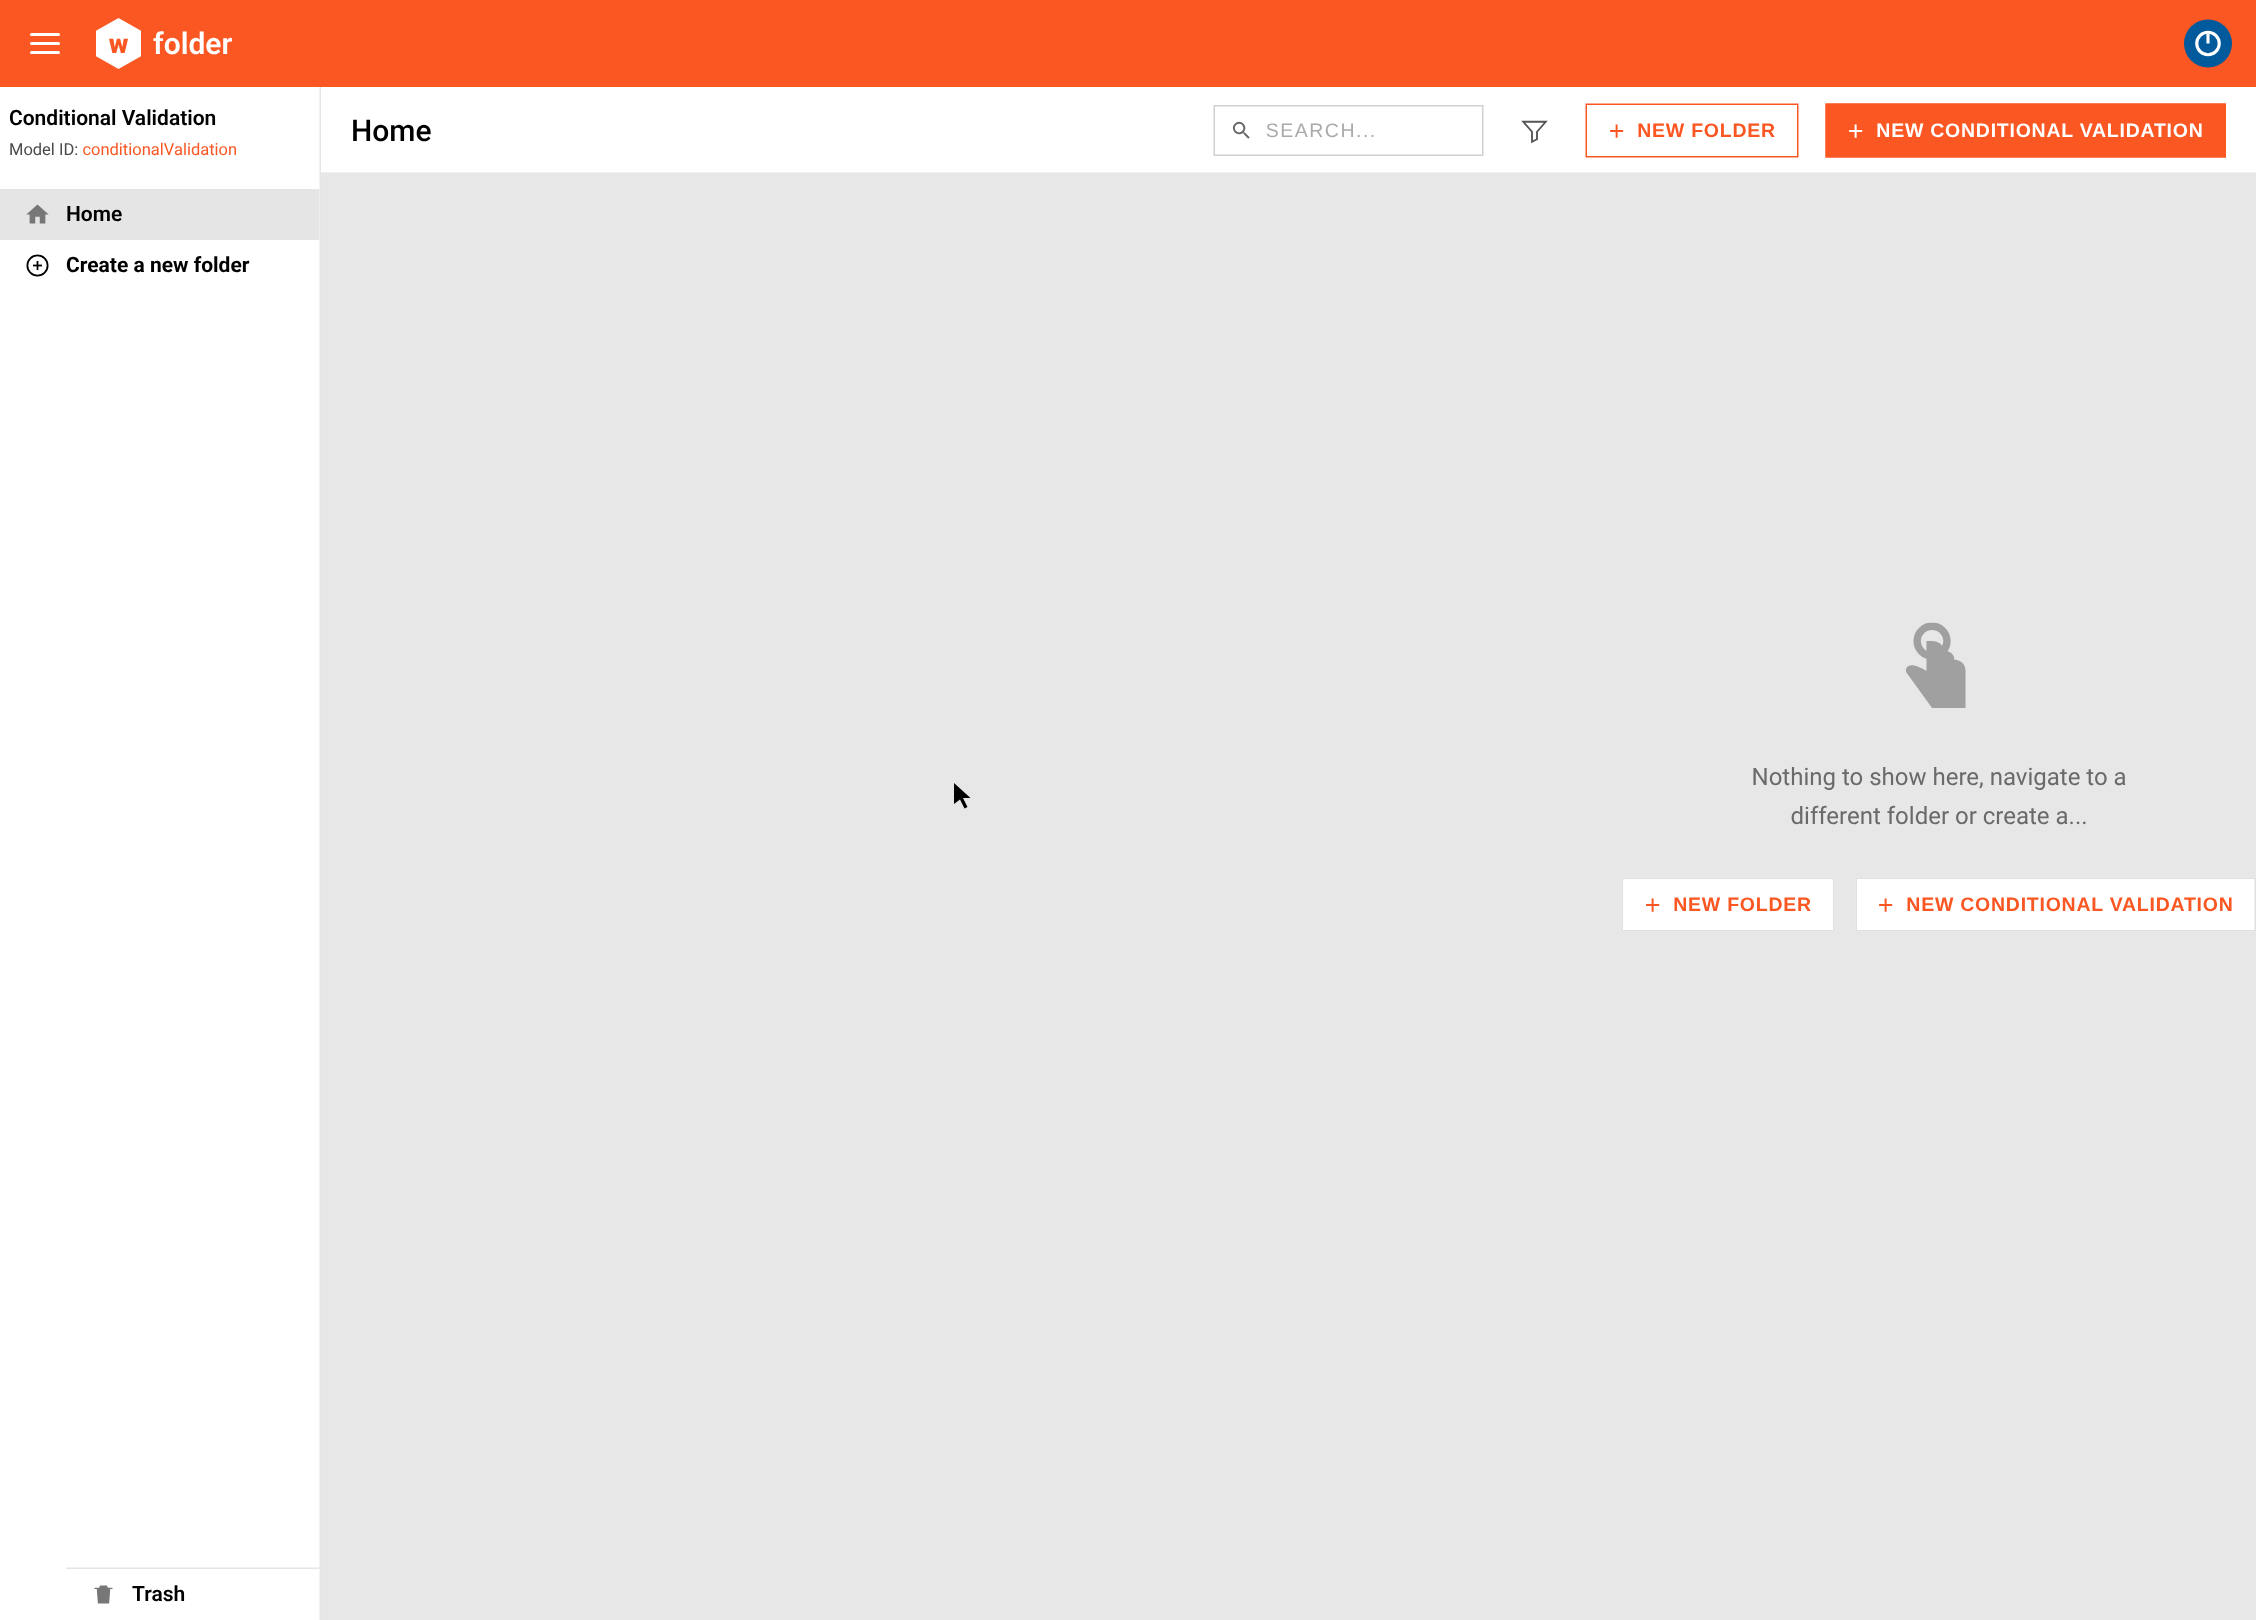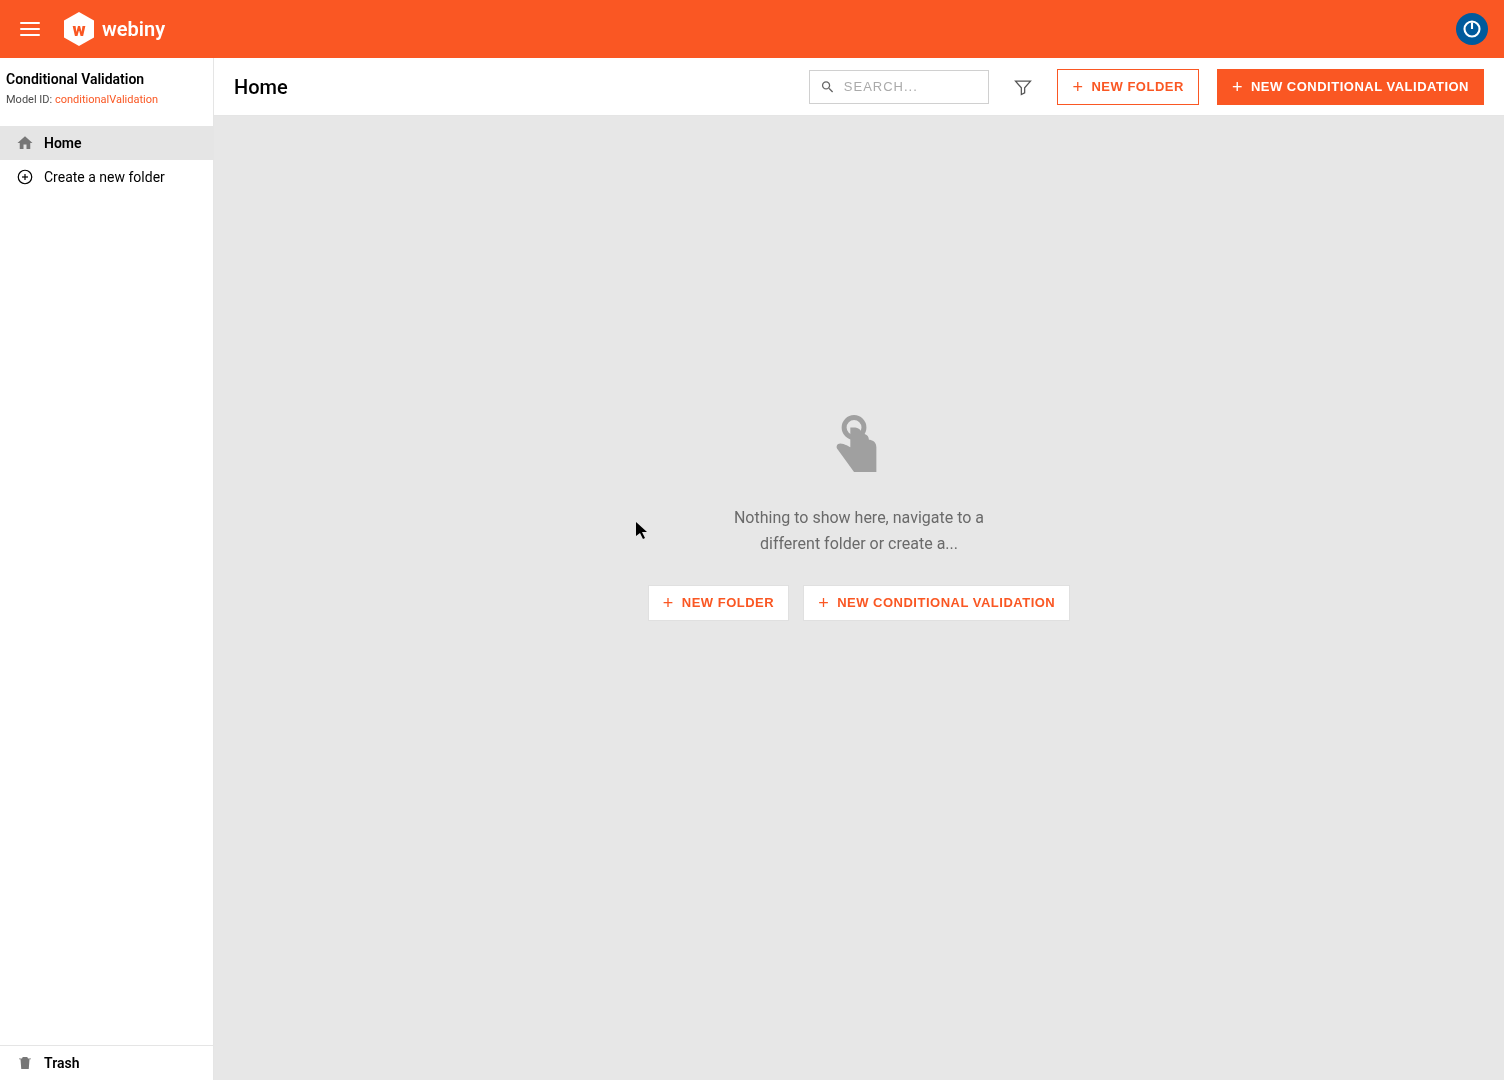--- a/index.html
+++ b/index.html
@@ -100,7 +100,7 @@
     </div>
     <div class="logo">
       <div class="logo-badge">w</div>
-      <span>webiny</span>
+      <span>folder</span>
     </div>
   </div>
   <div class="avatar">

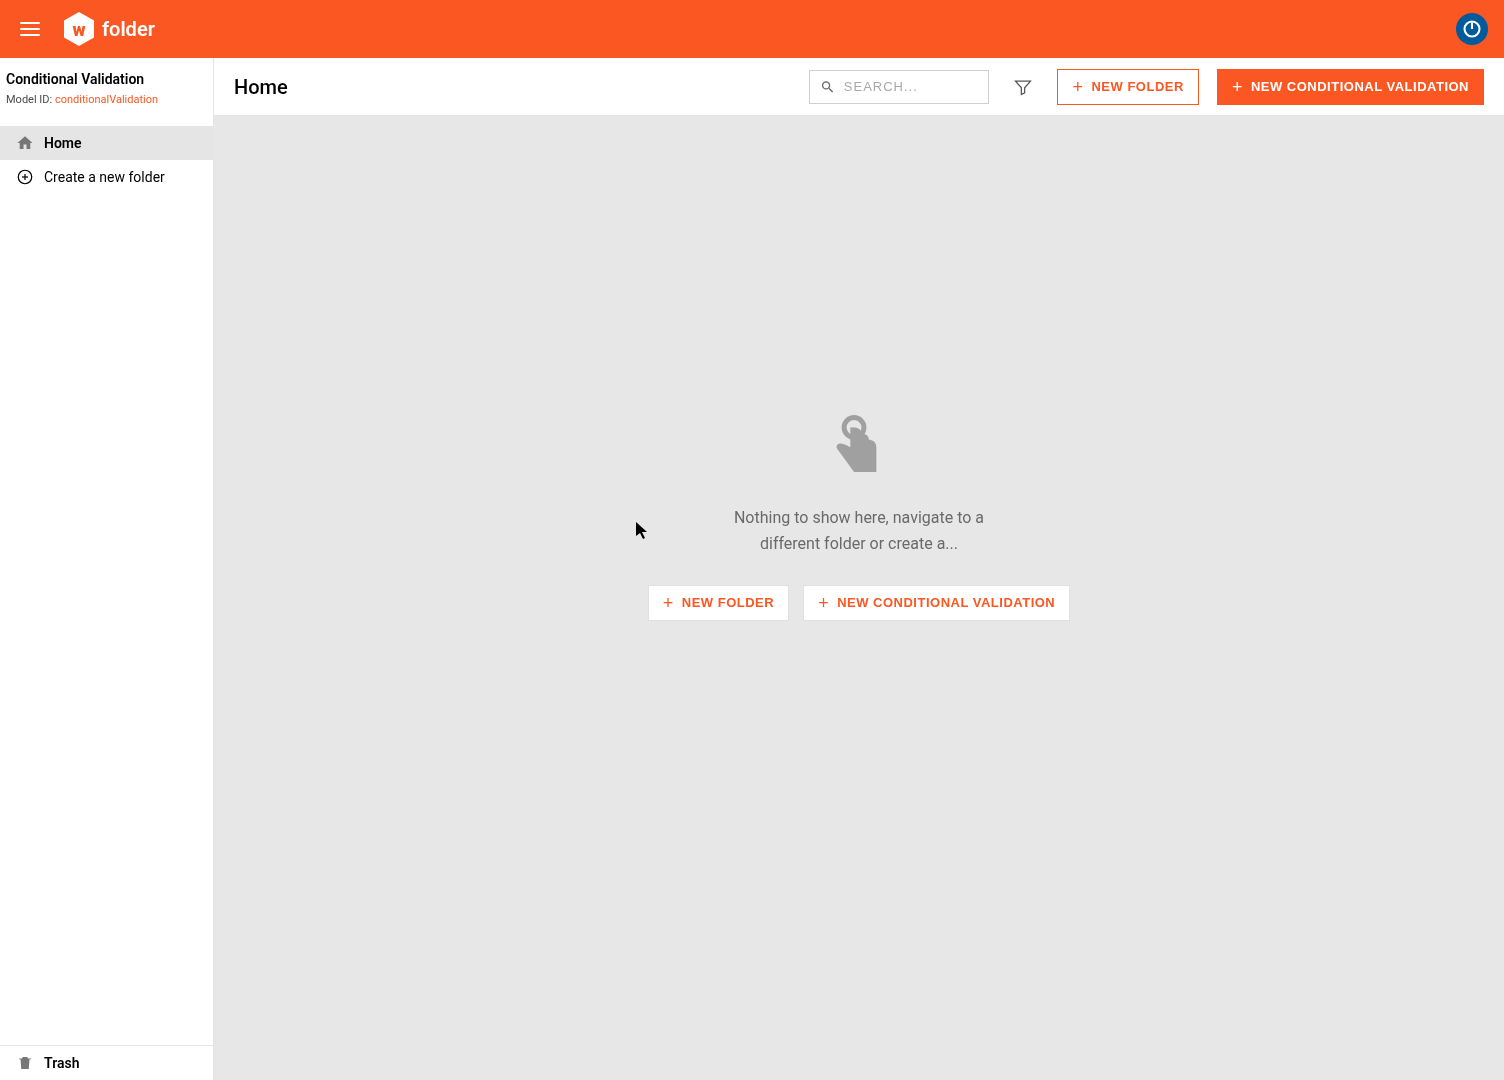--- a/index.html
+++ b/index.html
@@ -48,7 +48,7 @@
     }
     .nav-item.active { background: #e5e5e5; }
     .nav-icon { width: 18px; height: 18px; fill: #777; }
-    .nav-create { font-weight: 400; }
+    .nav-create { font-weight: 700; }
     .sidebar-footer { border-top: 1px solid #e5e5e5; }
     
     .main { flex: 1; display: flex; flex-direction: column; background: #e7e7e7; }

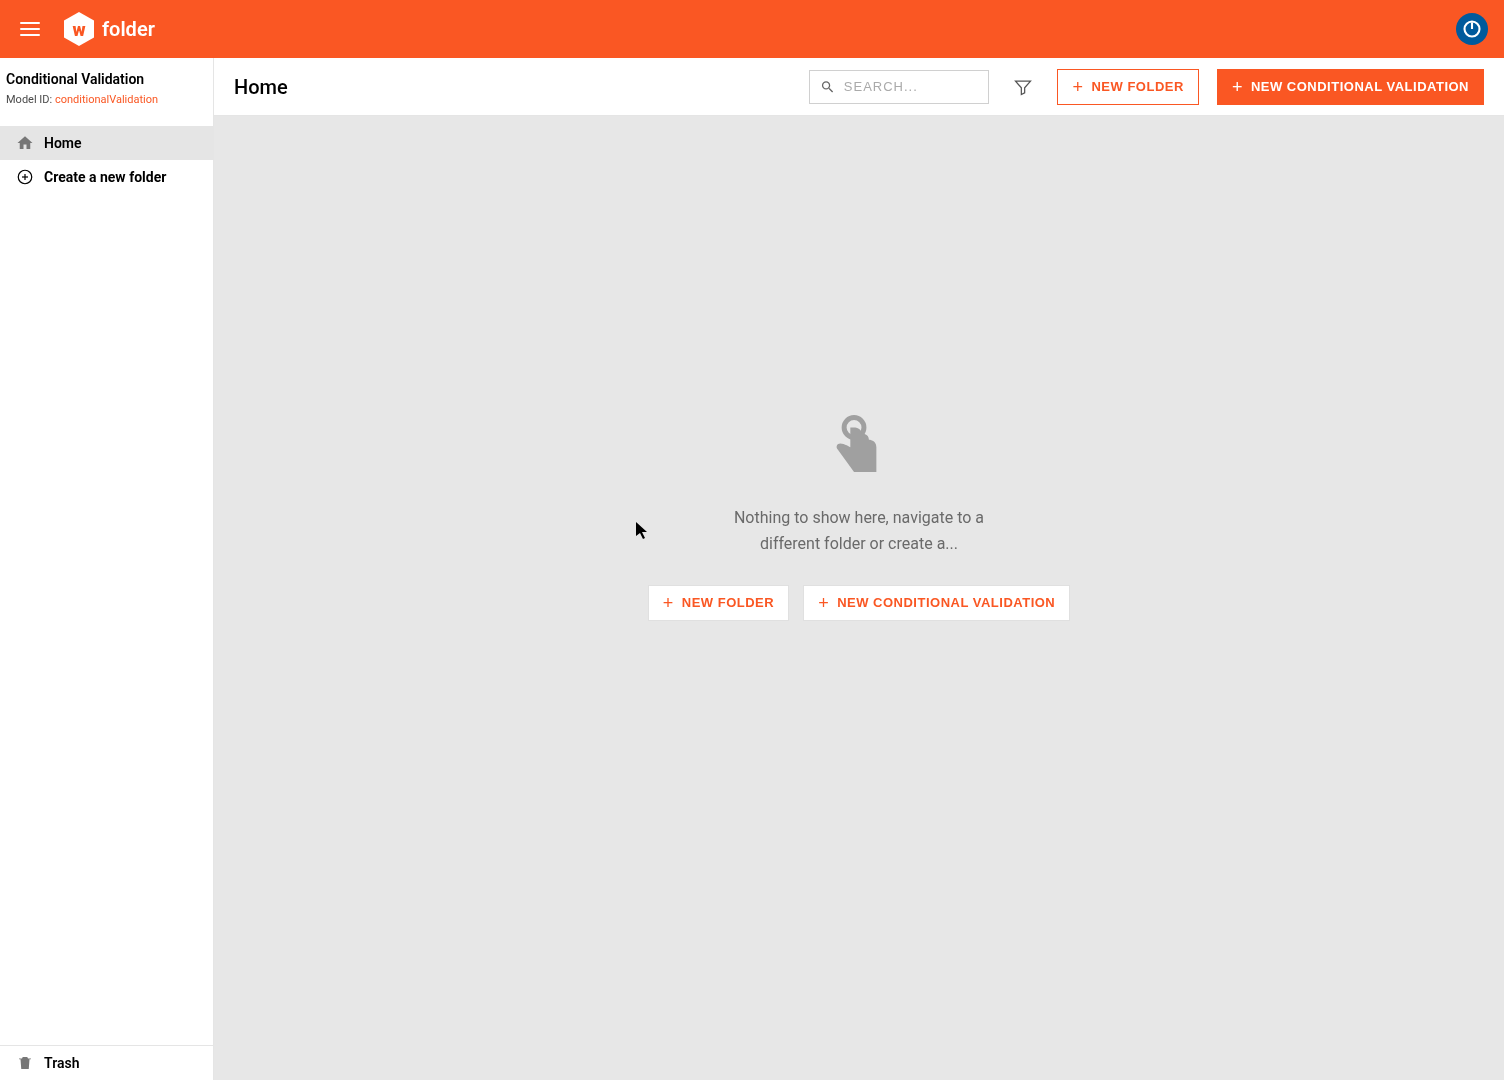--- a/index.html
+++ b/index.html
@@ -79,7 +79,7 @@
     .btn.primary { background: #FA5723; color: #fff; }
     .btn .plus { font-size: 18px; font-weight: 400; line-height: 1; }
     
-    .content { flex: 1; display: flex; align-items: center; justify-content: center; flex-direction: column; }
+    .content { flex: 1; display: flex; align-items: flex-end; justify-content: center; flex-direction: column; }
     .empty { display: flex; flex-direction: column; align-items: center; margin-top: -160px; }
     .empty-icon { width: 50px; height: 62px; fill: #a0a0a0; margin-bottom: 28px; }
     .empty-text { color: #6a6a6a; font-size: 16px; text-align: center; line-height: 1.6; max-width: 260px; margin-bottom: 28px; }

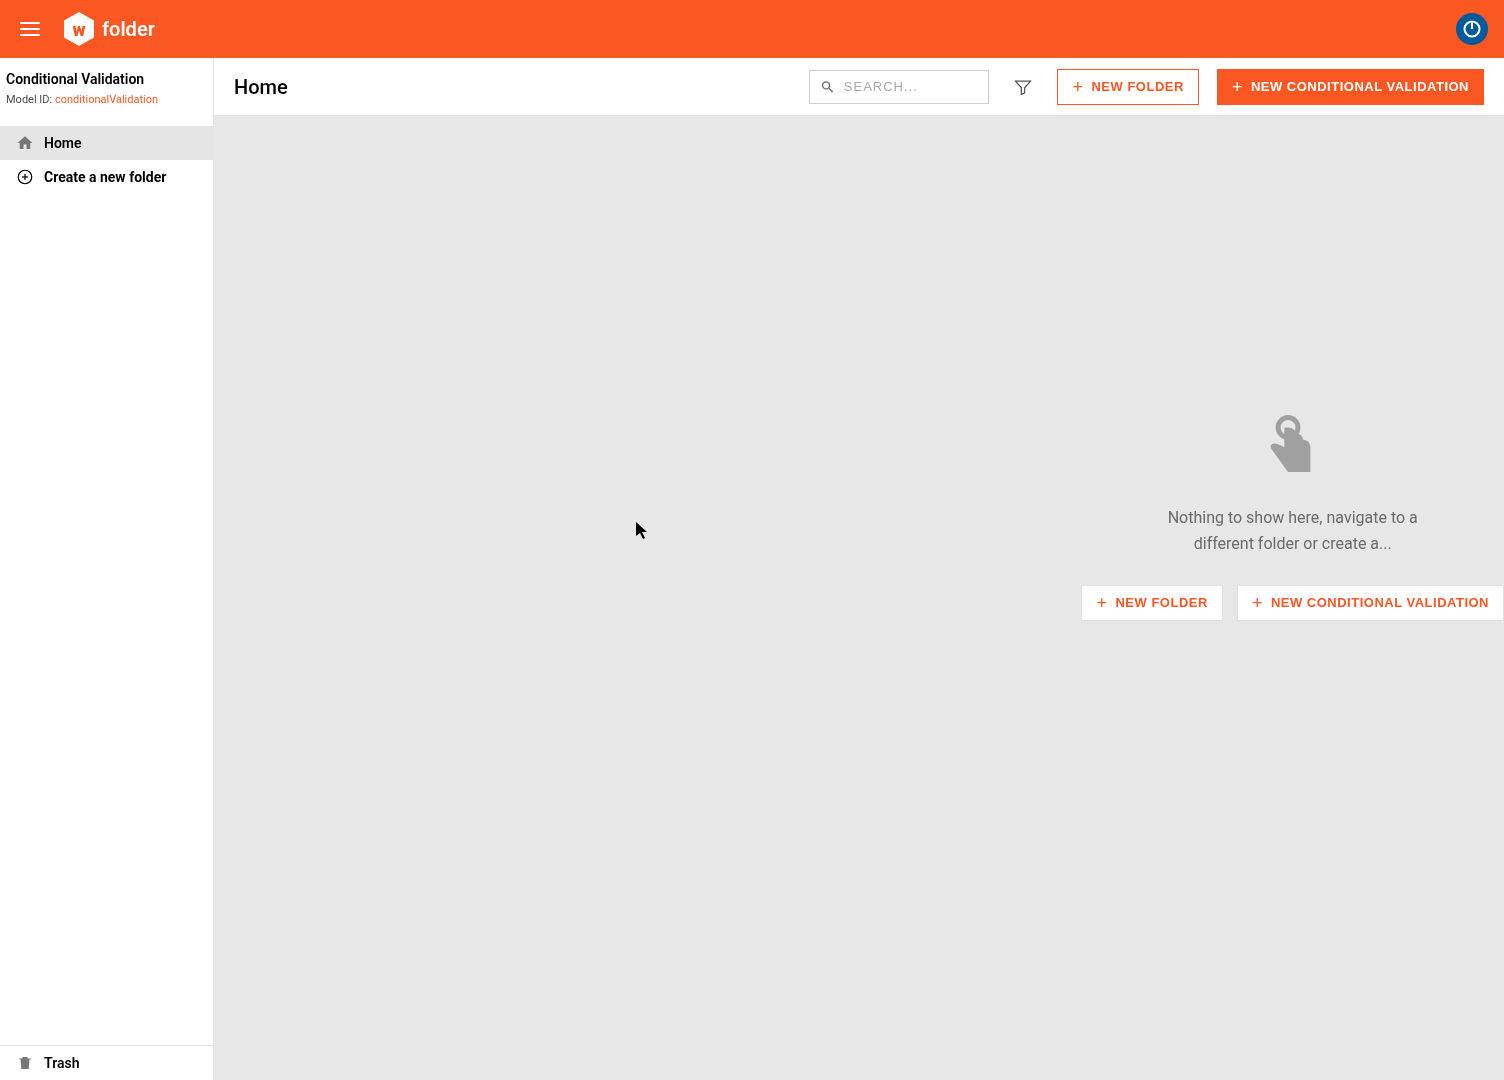--- a/index.html
+++ b/index.html
@@ -49,7 +49,7 @@
     .nav-item.active { background: #e5e5e5; }
     .nav-icon { width: 18px; height: 18px; fill: #777; }
     .nav-create { font-weight: 700; }
-    .sidebar-footer { border-top: 1px solid #e5e5e5; }
+    .sidebar-footer { border-top: 1px solid #e5e5e5; margin-left: 44px; }
     
     .main { flex: 1; display: flex; flex-direction: column; background: #e7e7e7; }
     .main-header {

